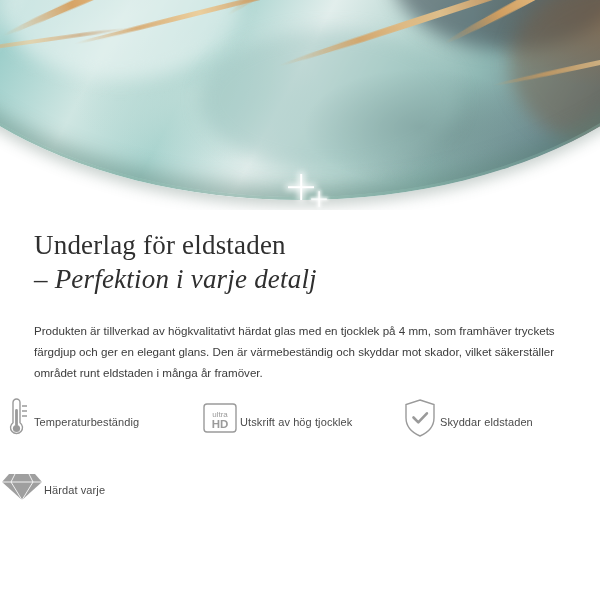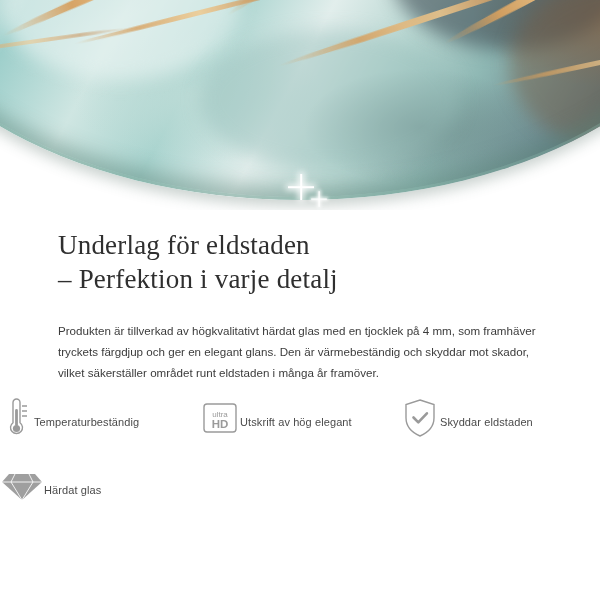--- a/index.html
+++ b/index.html
@@ -108,7 +108,7 @@
     position: absolute;
     top: 228px; left: 0;
     width: 600px;
-    padding: 0 58px;
+    padding: 0 34px;
   }
   h1 {
     margin: 0;

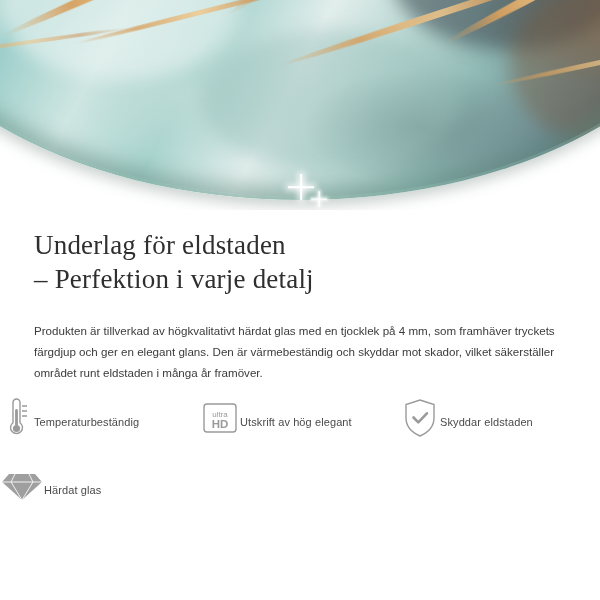--- a/index.html
+++ b/index.html
@@ -119,7 +119,7 @@
     color: #2f2f2f;
     letter-spacing: .2px;
   }
-  h1 .line2 { display: block; }
+  h1 .line2 { display: block; font-style: italic; }
   .body-copy {
     margin: 24px 0 0 0;
     font-size: 11.6px;

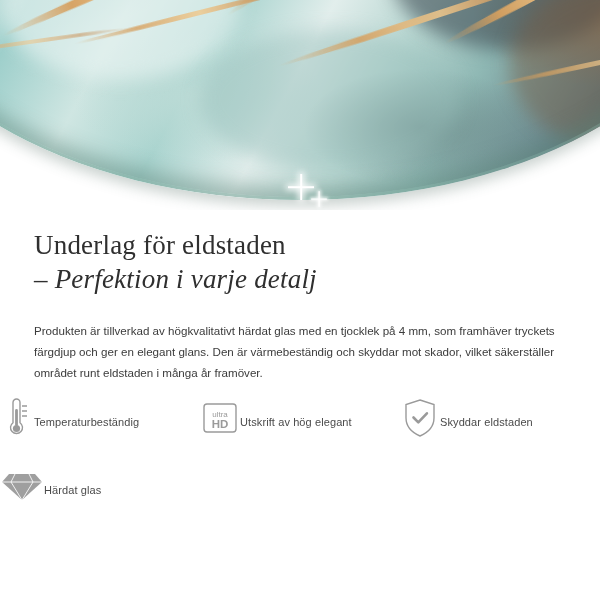--- a/index.html
+++ b/index.html
@@ -212,7 +212,7 @@
         <text x="20" y="29.5" text-anchor="middle" font-family="Liberation Sans, sans-serif" font-size="11.5" font-weight="bold" fill="#9a9a9a">HD</text>
       </svg>
     </div>
-    <div class="cap">Utskrift av hög elegant</div>
+    <div class="cap">Utskrift av hög tjocklek</div>
   </div>
 
   <div class="feature">

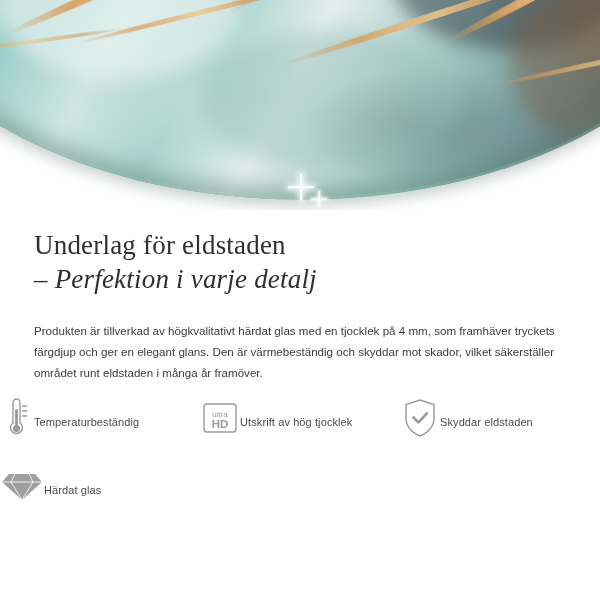--- a/index.html
+++ b/index.html
@@ -232,7 +232,7 @@
         <path d="M2 15h40M15 7l-4 8 11 18M29 7l4 8-11 18" stroke="#ffffff" stroke-width="1" fill="none" opacity="0.85"></path>
       </svg>
     </div>
-    <div class="cap">Härdat glas</div>
+    <div class="cap">Härdat varje</div>
   </div>
 
 

